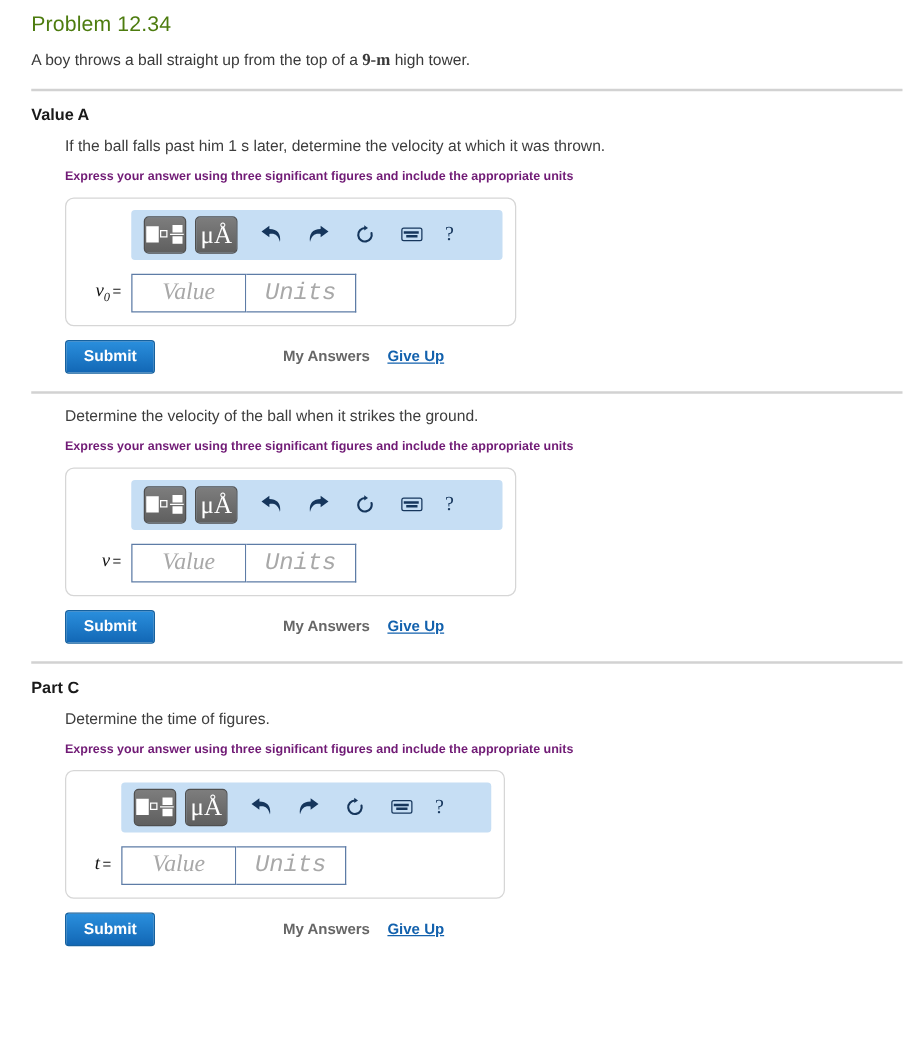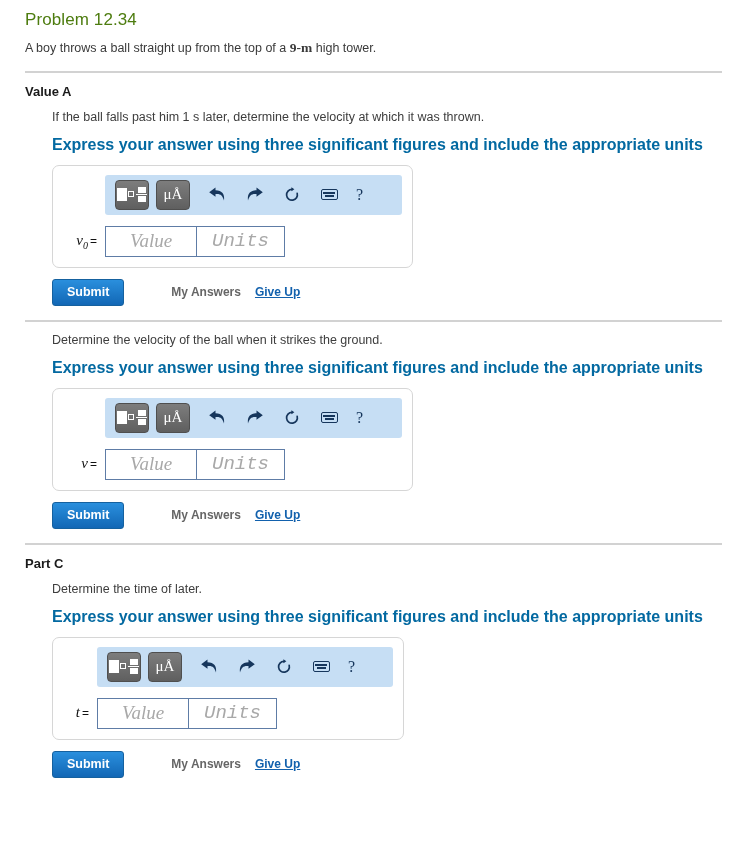--- a/index.html
+++ b/index.html
@@ -59,9 +59,9 @@
     padding: 11px 0 0 52px;
   }
   .part-instruction {
-    font-size: 16px;
+    font-size: 10px;
     font-weight: bold;
-    color: #0369a1;
+    color: #701a75;
     padding: 12px 0 0 52px;
   }
 

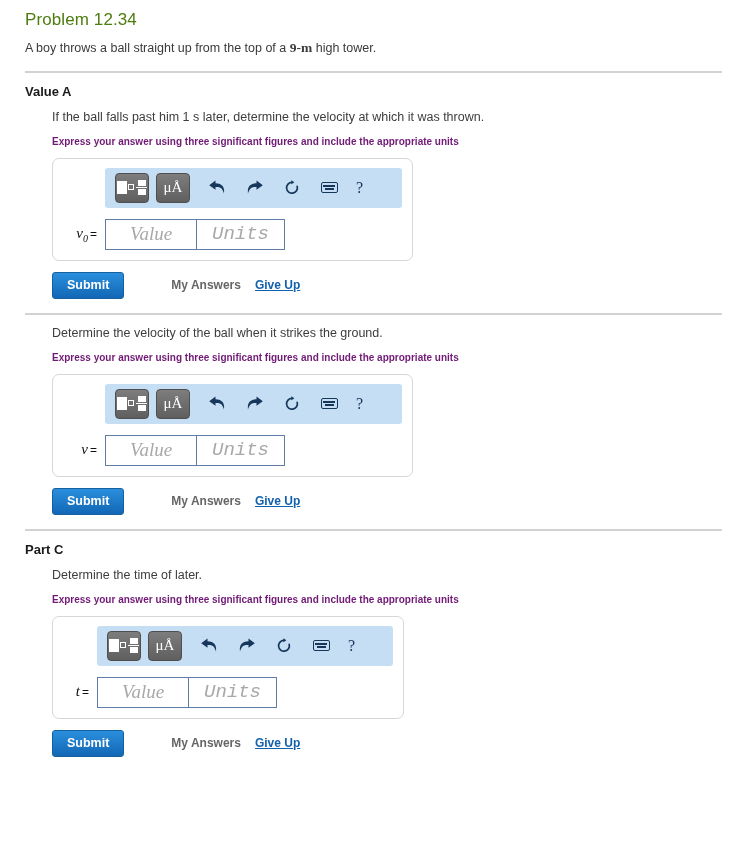--- a/index.html
+++ b/index.html
@@ -148,7 +148,7 @@
   .mu-ico {
     color: #ffffff;
     font-family: "Liberation Serif", serif;
-    font-size: 15px;
+    font-size: 20px;
     line-height: 1;
   }
 

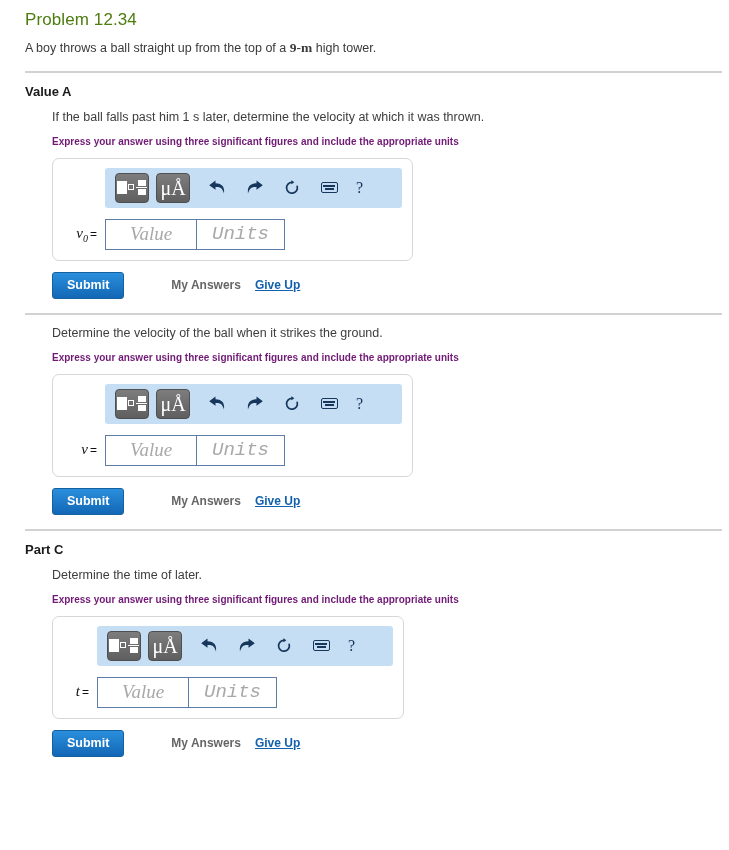--- a/index.html
+++ b/index.html
@@ -257,7 +257,7 @@
     font-size: 12px;
     font-weight: bold;
     color: #666666;
-    margin-left: 47px;
+    margin-left: 102px;
     cursor: pointer;
   }
   .give-up {

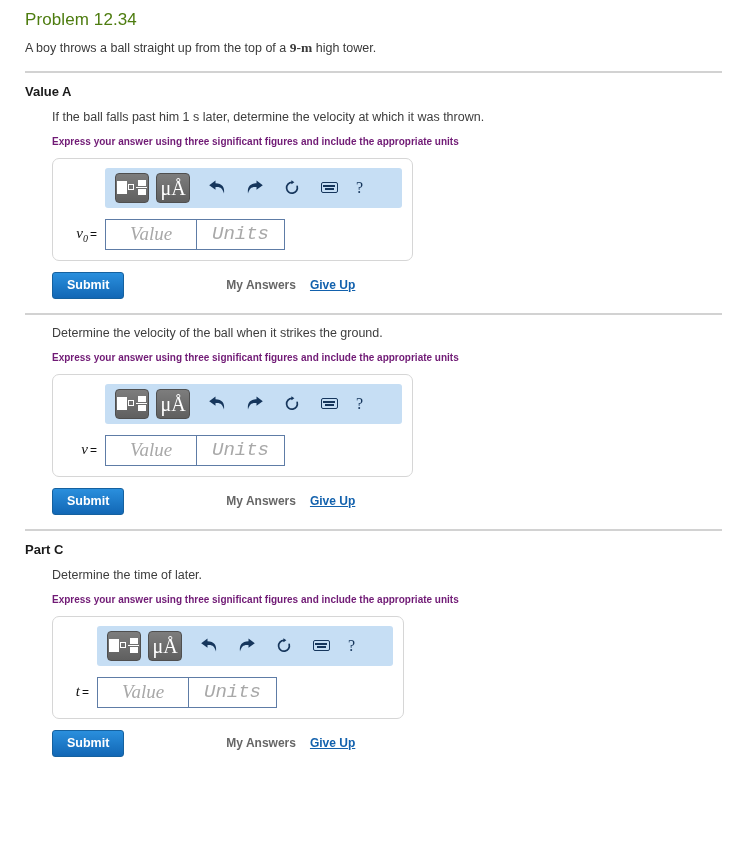--- a/index.html
+++ b/index.html
@@ -406,7 +406,7 @@
   
   <div class="divider"></div>
   <div class="part-label">Part C</div>
-  <div class="part-question">Determine the time of later.</div>
+  <div class="part-question">Determine the time of figures.</div>
   <div class="part-instruction">Express your answer using three significant figures and include the appropriate units</div>
 
   <div class="answer-box narrow">

